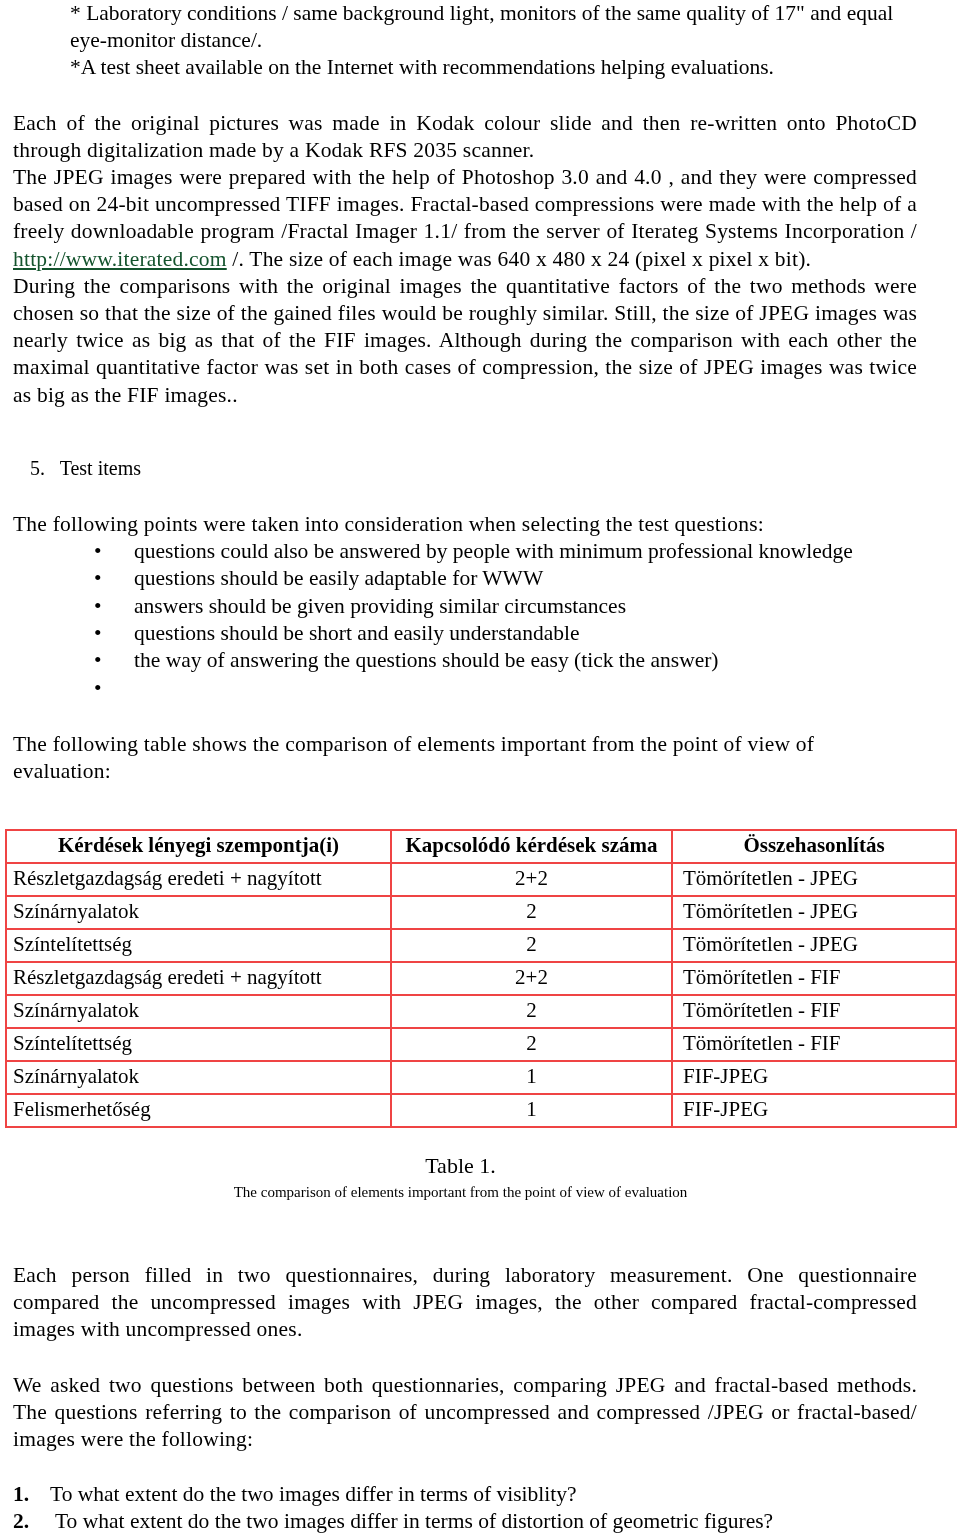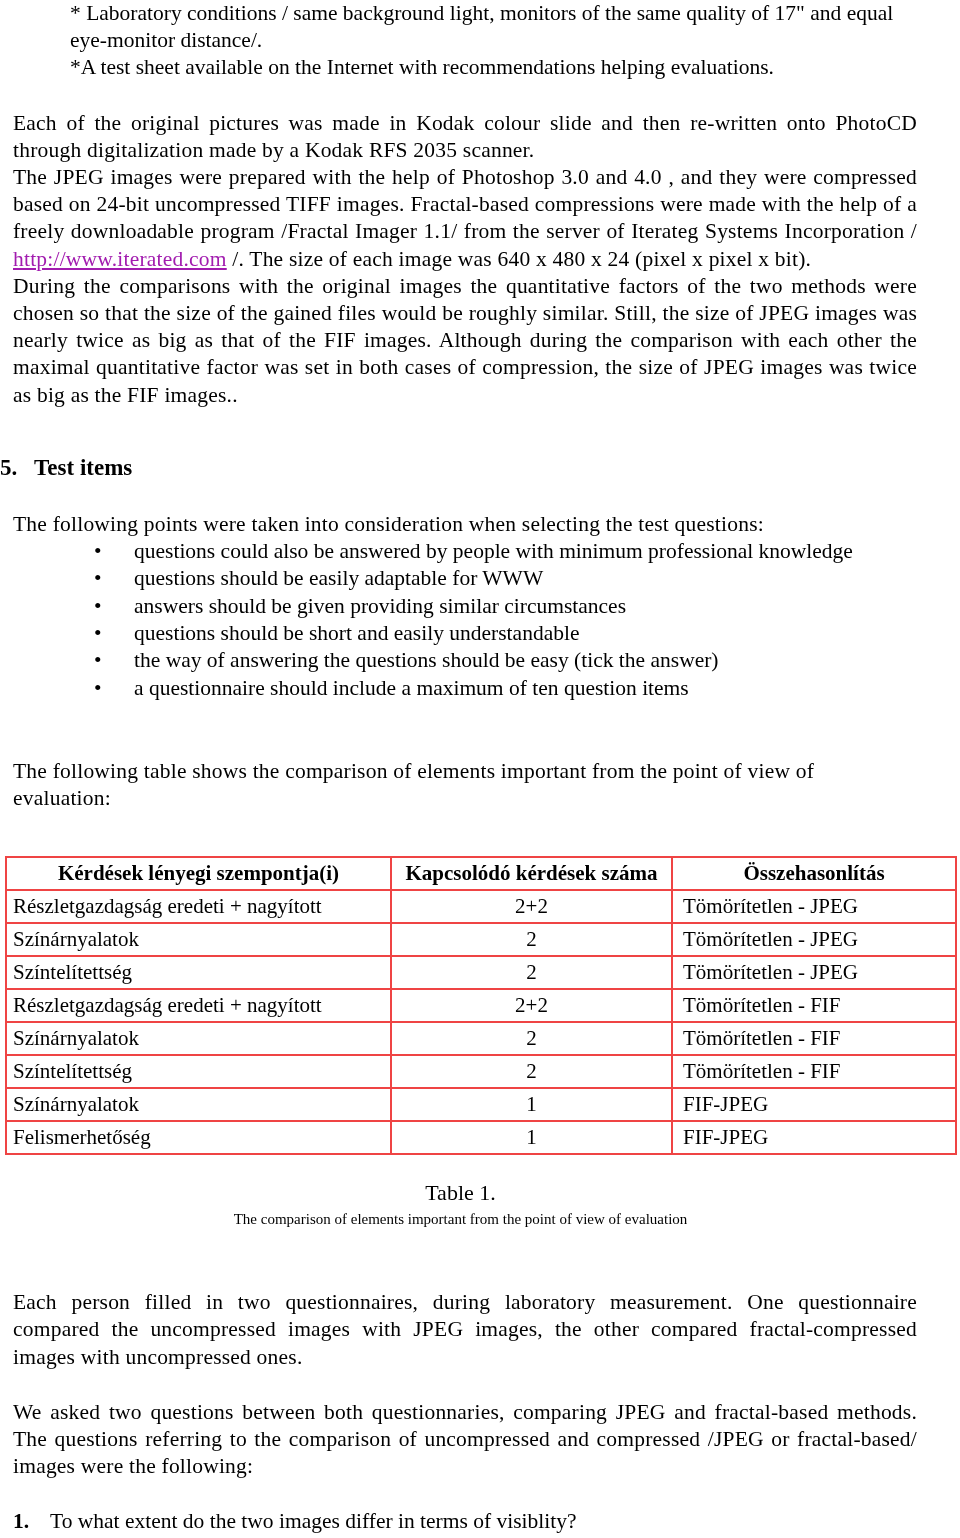--- a/index.html
+++ b/index.html
@@ -153,7 +153,7 @@
   }
 
   a.inline-link, .inline-link {
-    color: #a21caf;
+    color: #14532d;
     text-decoration: underline;
   }
 </style>

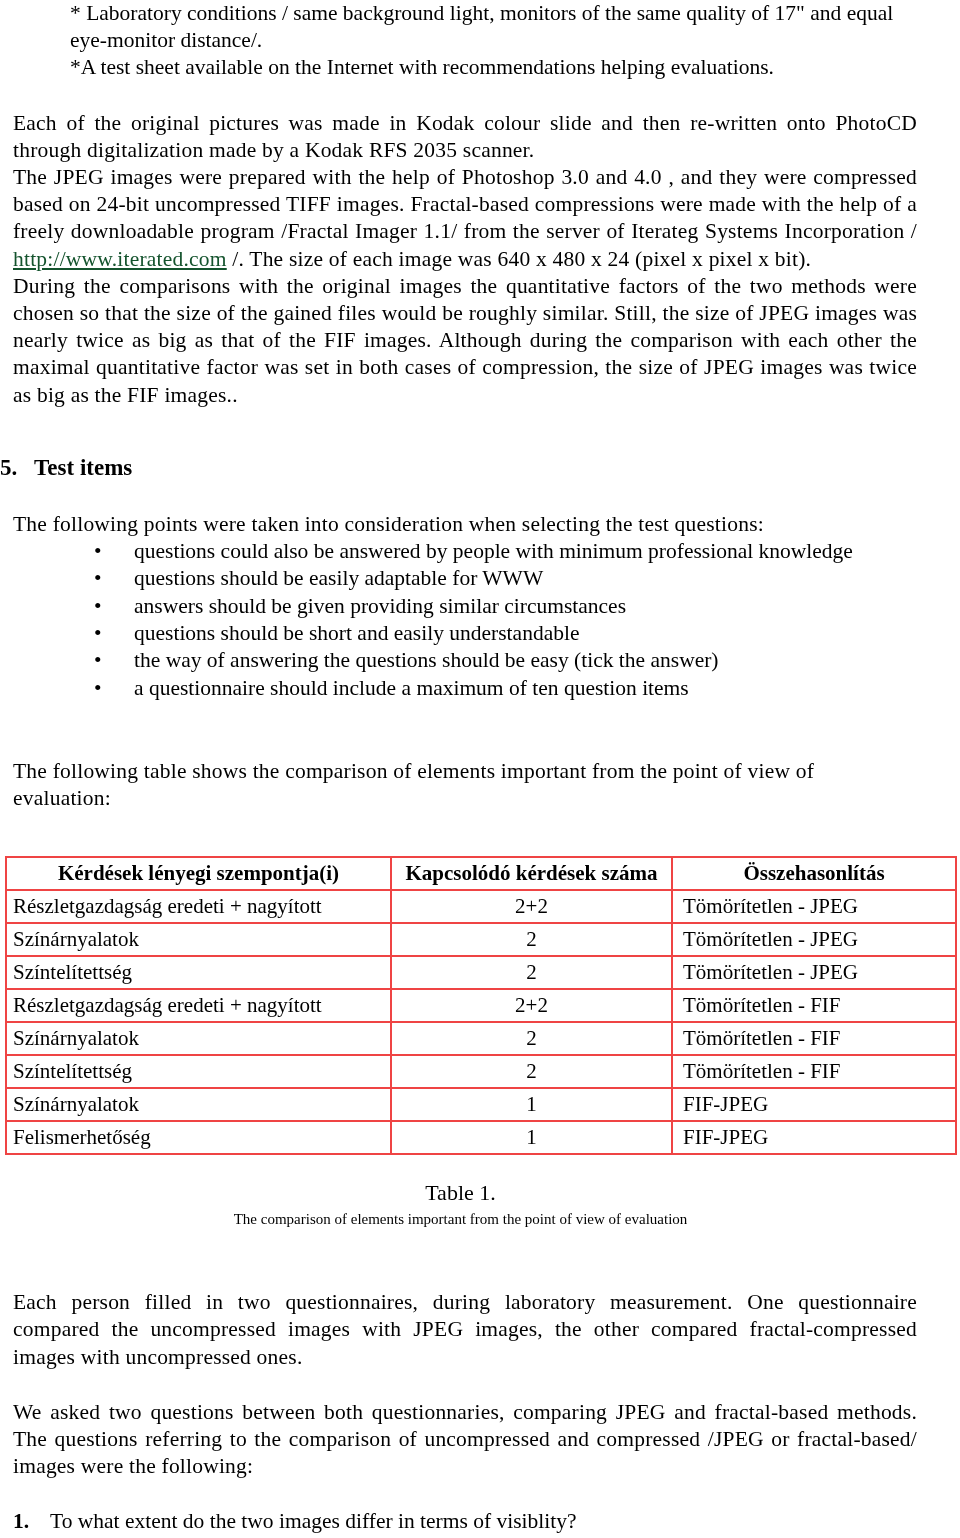--- a/index.html
+++ b/index.html
@@ -53,10 +53,10 @@
 
   
   .section-heading {
-    font-size: 23px;
-    font-weight: bold;
+    font-size: 20px;
+    font-weight: normal;
     line-height: 30px;
-    padding-left: 0;
+    padding-left: 30px;
     margin: 0;
     white-space: pre;
   }

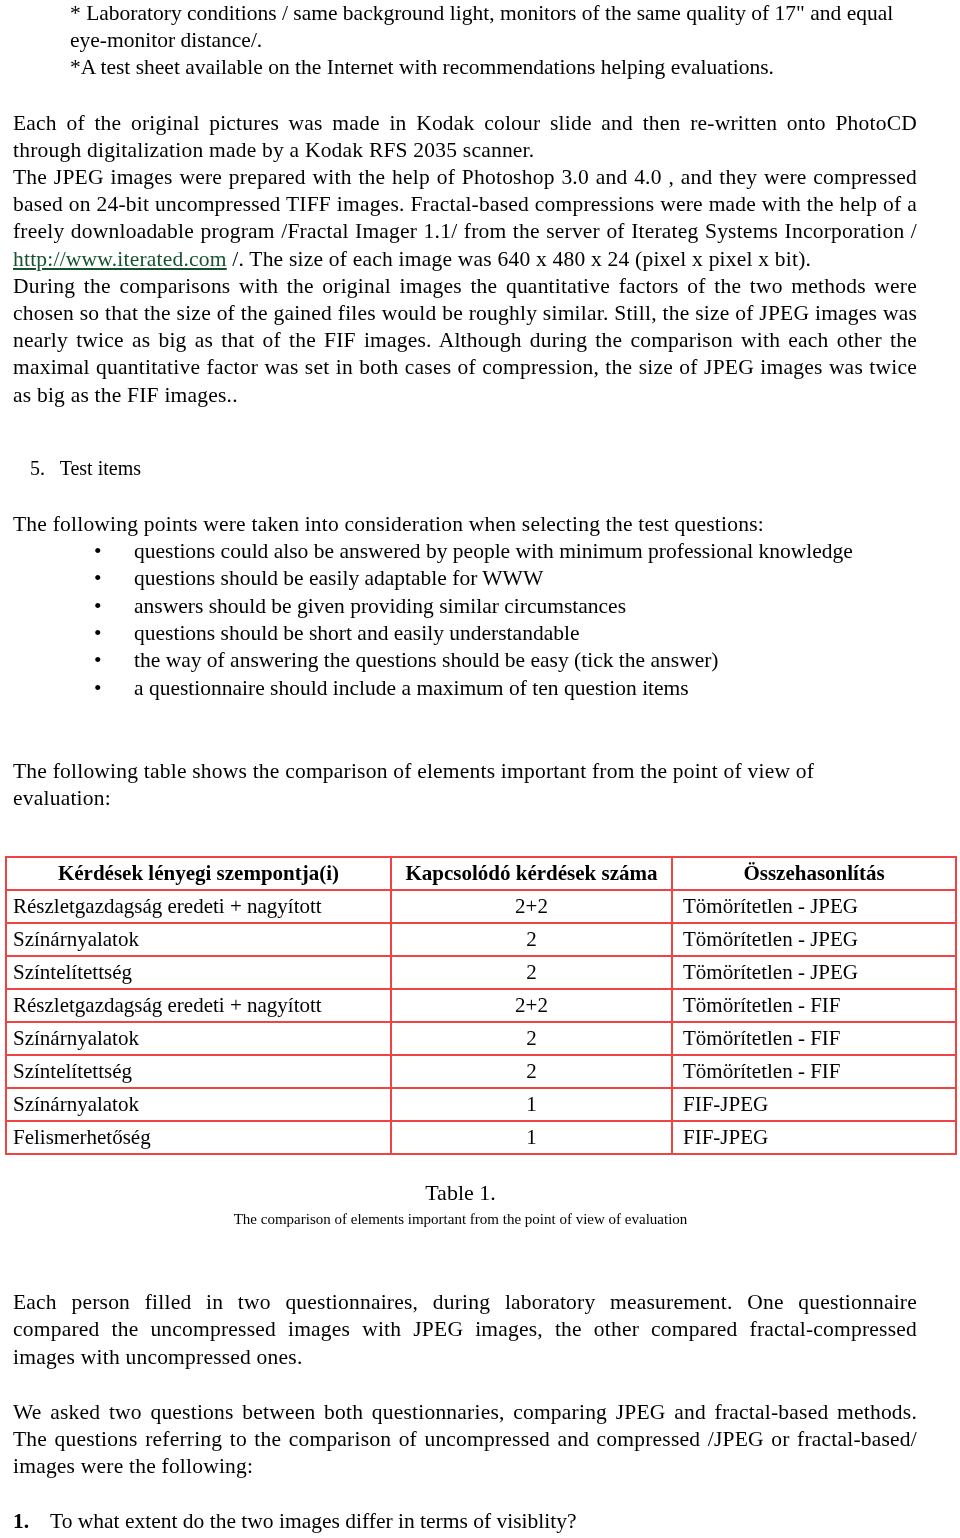--- a/index.html
+++ b/index.html
@@ -191,7 +191,7 @@
     <li><span class="bullet-dot">•</span><span>answers should be given providing similar circumstances</span></li>
     <li><span class="bullet-dot">•</span><span>questions should be short and easily understandable</span></li>
     <li><span class="bullet-dot">•</span><span>the way of answering the questions should be easy (tick the answer)</span></li>
-    <li><span class="bullet-dot">•</span><span>a questionnaire should include a maximum of ten question items</span></li>
+    <li><span class="bullet-dot">•</span></li>
   </ul>
 
   <div class="gap-lg"></div>

